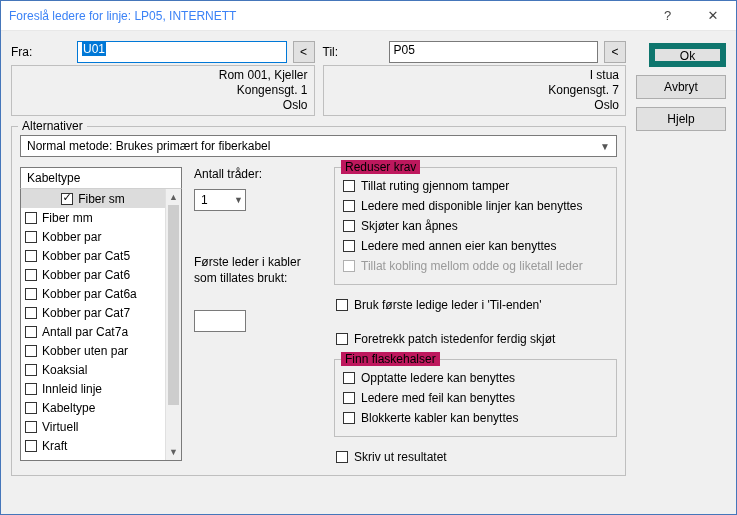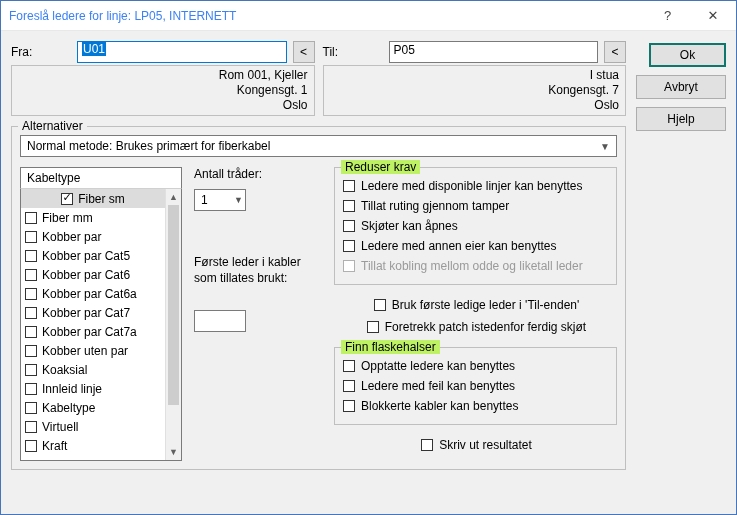--- a/index.html
+++ b/index.html
@@ -14,7 +14,7 @@
   .main-col { flex: 1; display: flex; flex-direction: column; gap: 6px; }
   .side-col { width: 90px; display: flex; flex-direction: column; gap: 8px; padding-top: 2px;}
   .btn { height: 24px; border: 1px solid #adadad; background: #e1e1e1; font-size: 12px; cursor: default; }
-  .btn.primary { border: 2px solid #0f766e; background:#e1e1e1;margin-left:13px;}
+  .btn.primary { border: 6px solid #0f766e; background:#e1e1e1;margin-left:13px;}
   .row { display: flex; gap: 8px; }
   .endbox { flex: 1; display: flex; flex-direction: column; }
   .endhdr { display: flex; align-items: center; gap: 6px; margin-bottom: 2px;}

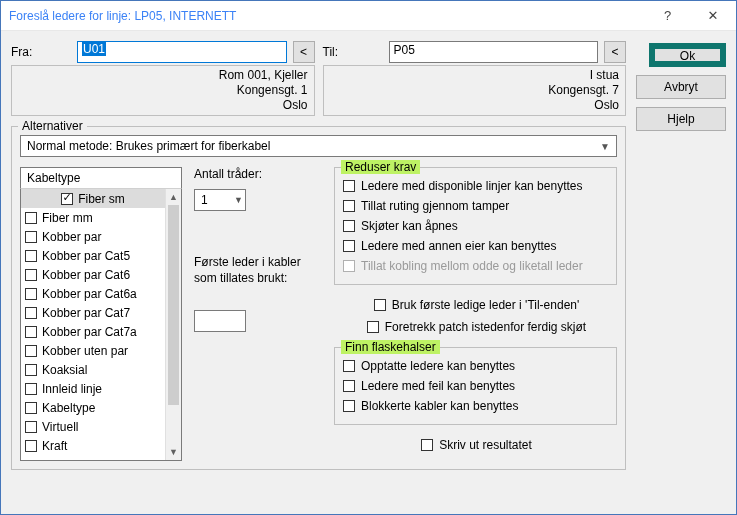--- a/index.html
+++ b/index.html
@@ -50,7 +50,7 @@
   .smin { width:52px; height:22px; border:1px solid #7a7a7a; background:#fff; padding:2px 4px;}
   .rightcol { flex:1; display:flex; flex-direction:column; gap:10px;}
   .group { border:1px solid #bfbfbf; position:relative; padding:8px 8px 8px 8px;}
-  .group > .legend { position:absolute; top:-8px; left:6px; background:#bef264; padding:0 4px;}
+  .group > .legend { position:absolute; top:-8px; left:6px; background:#be185d; padding:0 4px;}
   .chkrow { display:flex; align-items:center; gap:6px; height:20px; font-size:12px;}
   .chkrow.disabled { color:#9a9a9a;}
   .chkrow.disabled .cb { border-color:#b0b0b0;}

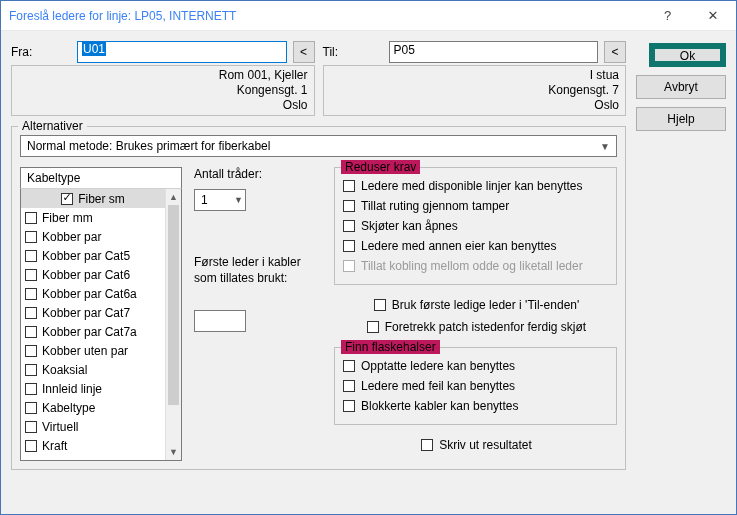--- a/index.html
+++ b/index.html
@@ -192,11 +192,11 @@
               <div class="legend">Reduser krav</div>
               <div class="chkrow">
                   <span class="cb"></span>
+                  <span>Tillat ruting gjennom tamper</span>
+                </div>
+              <div class="chkrow">
+                  <span class="cb"></span>
                   <span>Ledere med disponible linjer kan benyttes</span>
-                </div>
-              <div class="chkrow">
-                  <span class="cb"></span>
-                  <span>Tillat ruting gjennom tamper</span>
                 </div>
               <div class="chkrow">
                   <span class="cb"></span>

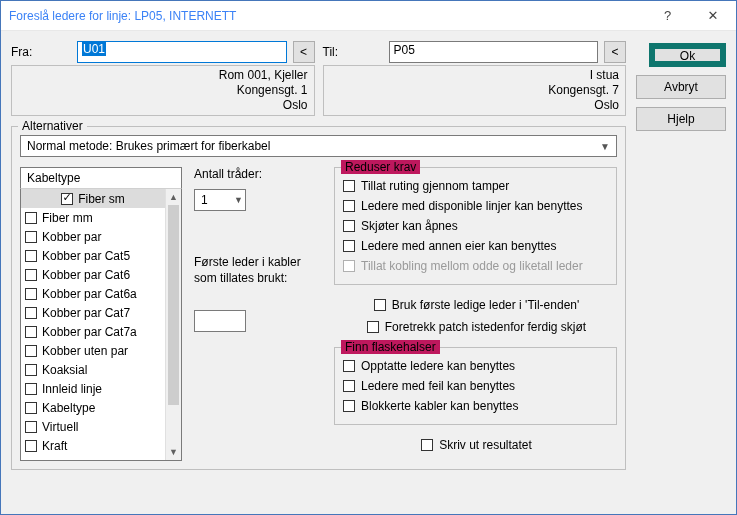--- a/index.html
+++ b/index.html
@@ -54,7 +54,7 @@
   .chkrow { display:flex; align-items:center; gap:6px; height:20px; font-size:12px;}
   .chkrow.disabled { color:#9a9a9a;}
   .chkrow.disabled .cb { border-color:#b0b0b0;}
-  .plain-chks { padding-left:2px; display:flex; flex-direction:column; gap:2px;align-items:center;}
+  .plain-chks { padding-left:2px; display:flex; flex-direction:column; gap:14px;}
 </style>
 </head>
 <body>

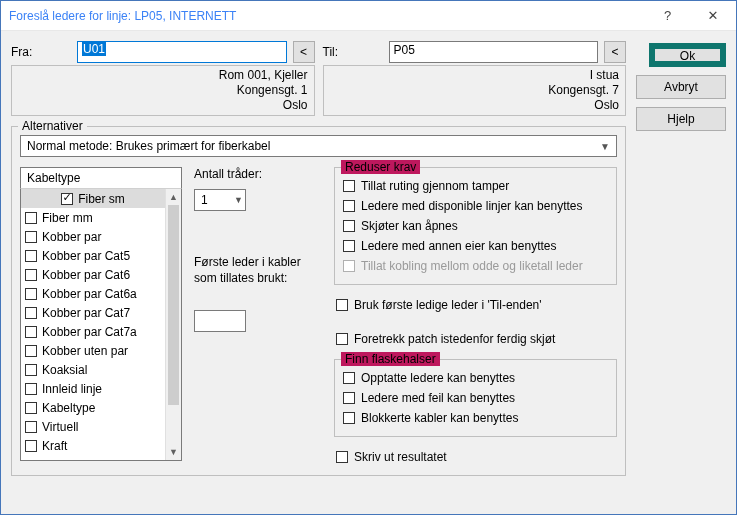--- a/index.html
+++ b/index.html
@@ -140,7 +140,7 @@
                   </div>
                   <div class="li">
                     <span class="cb"></span>
-                    <span>Kobber par Cat7a</span>
+                    <span>Antall par Cat7a</span>
                   </div>
                   <div class="li">
                     <span class="cb"></span>

